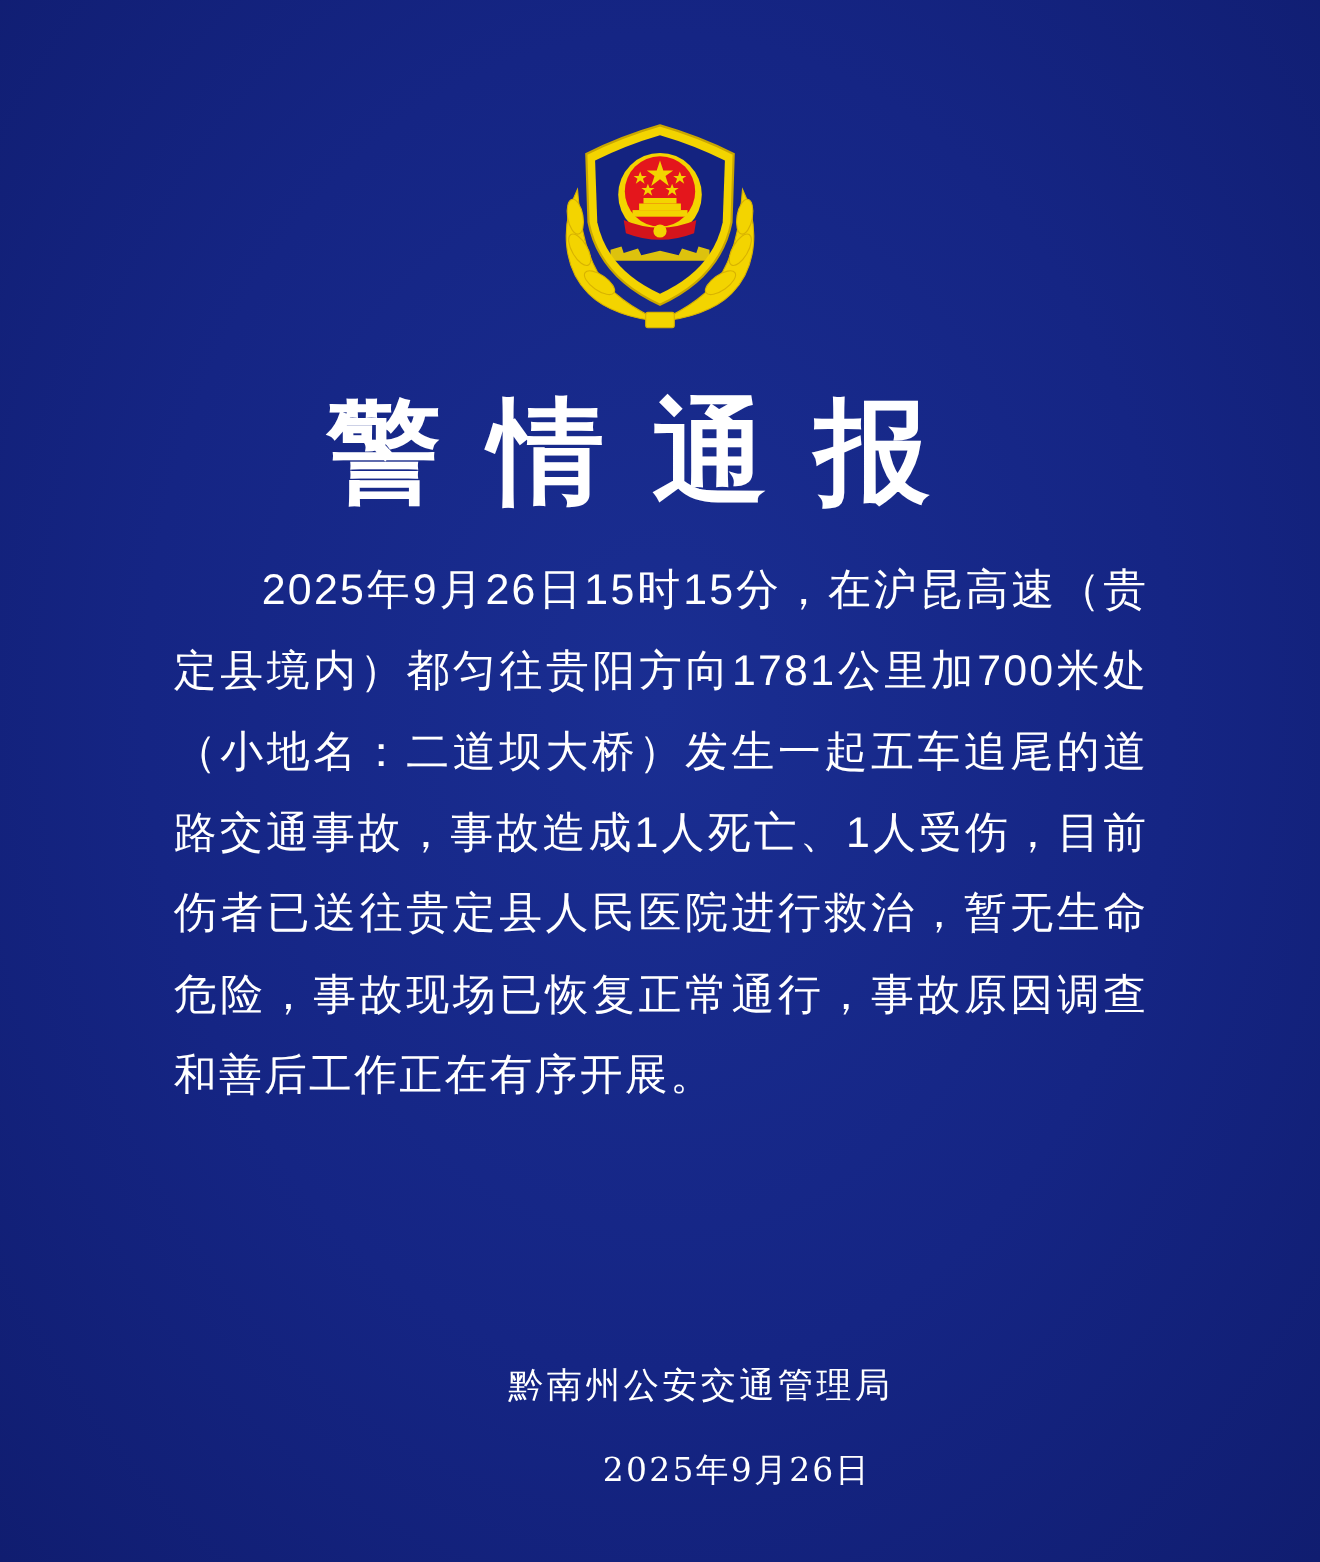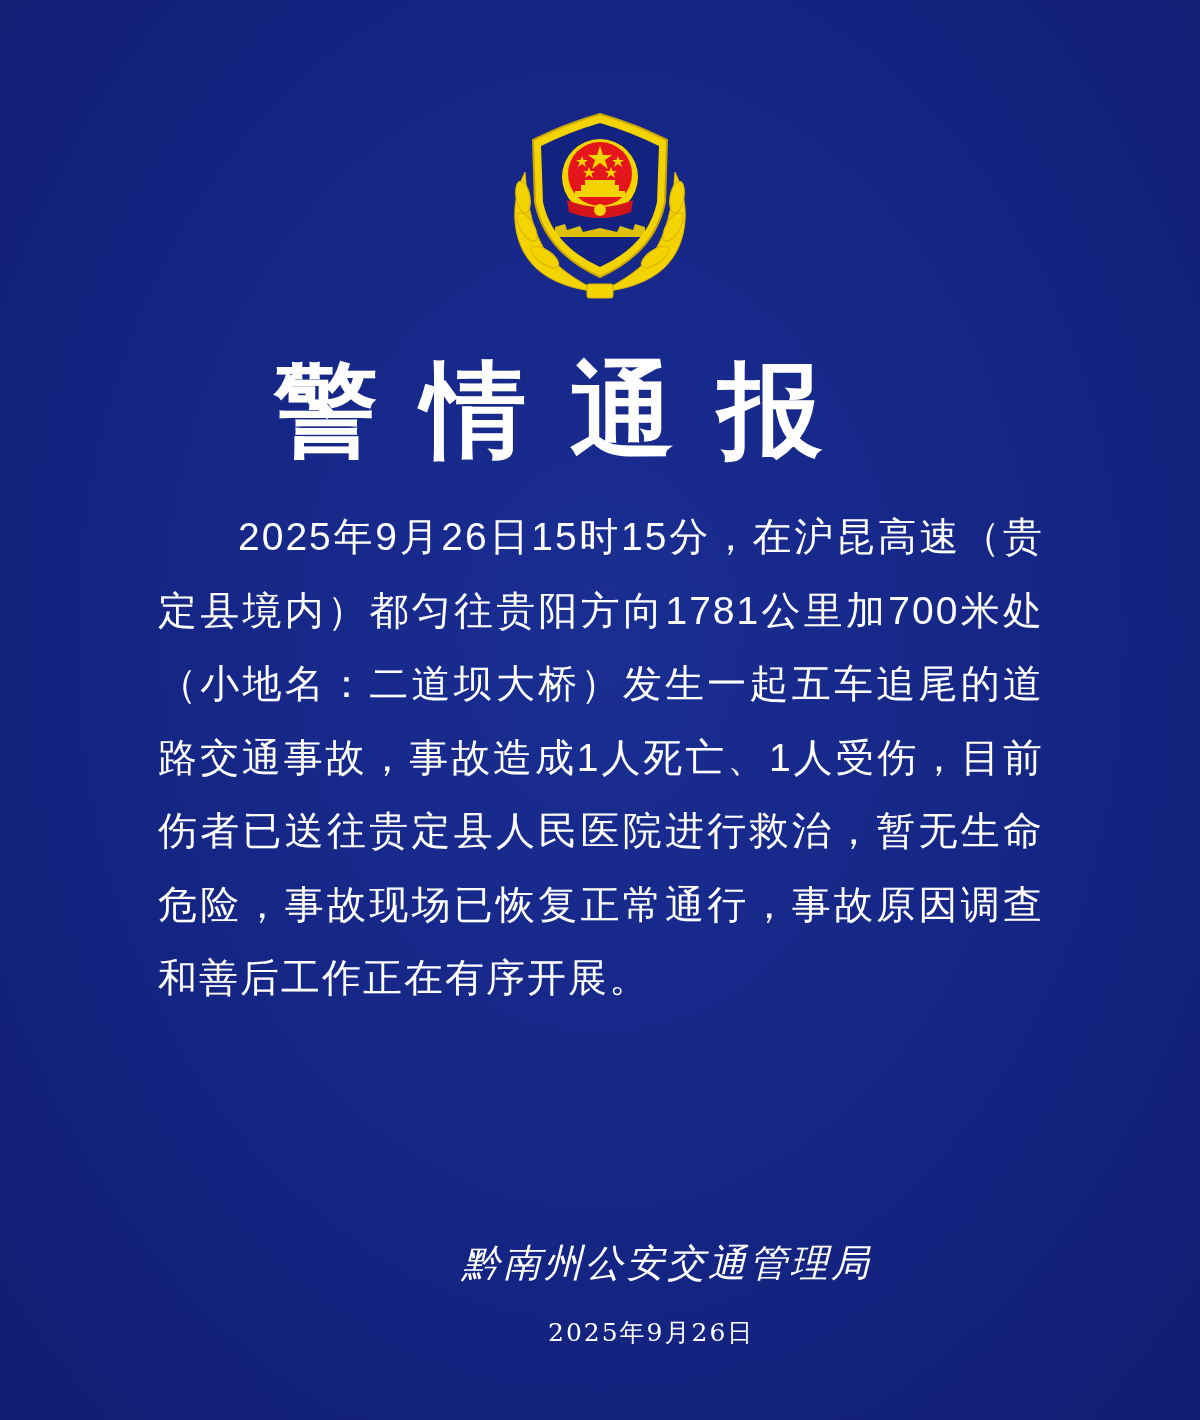--- a/index.html
+++ b/index.html
@@ -17,6 +17,7 @@
       text-align: center; font-size: 104px; font-weight: bold;
       letter-spacing: 44px; text-indent: 44px; line-height: 130px;
       font-family: "DejaVu Sans", "Liberation Sans", sans-serif;
+      padding-left: 23px;
     }
     .body-text {
       position: absolute; left: 158px; top: 500px; width: 886px;

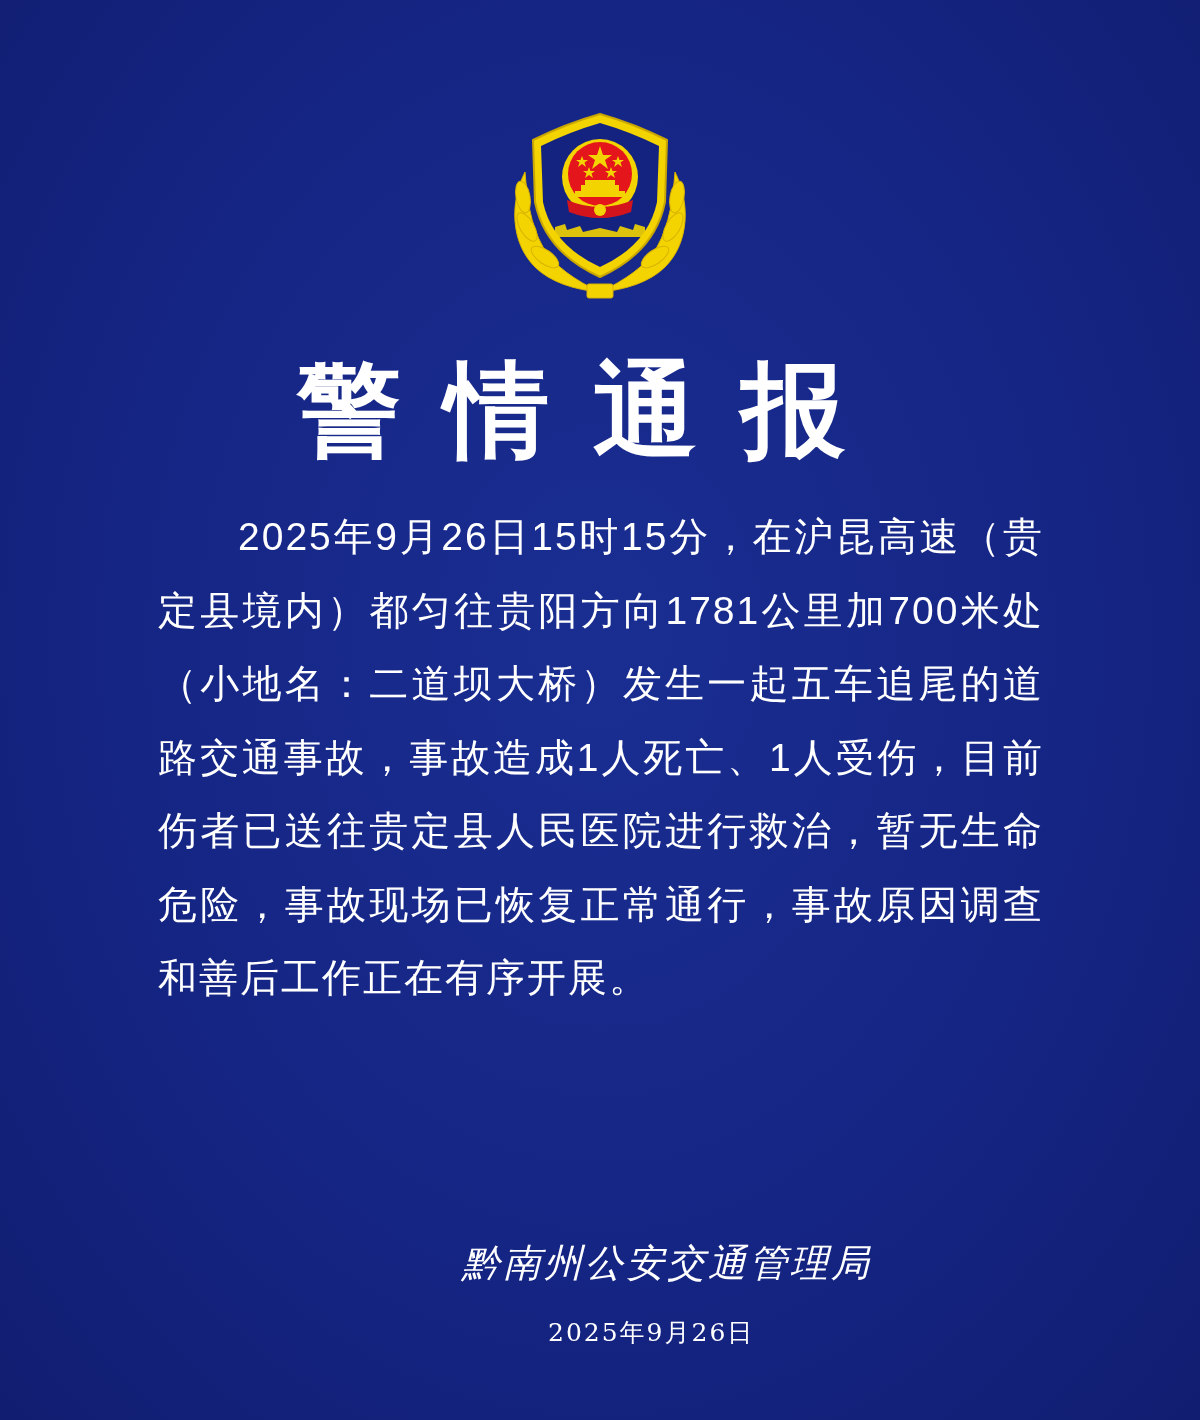--- a/index.html
+++ b/index.html
@@ -27,7 +27,7 @@
     }
     .issuer {
       position: absolute; left: 462px; top: 1238px; width: 420px;
-      font-size: 38px; letter-spacing: 3px; white-space: nowrap; font-style: italic;
+      font-size: 32px; letter-spacing: 3px; white-space: nowrap;
     }
     .issue-date {
       position: absolute; left: 548px; top: 1316px; width: 300px;

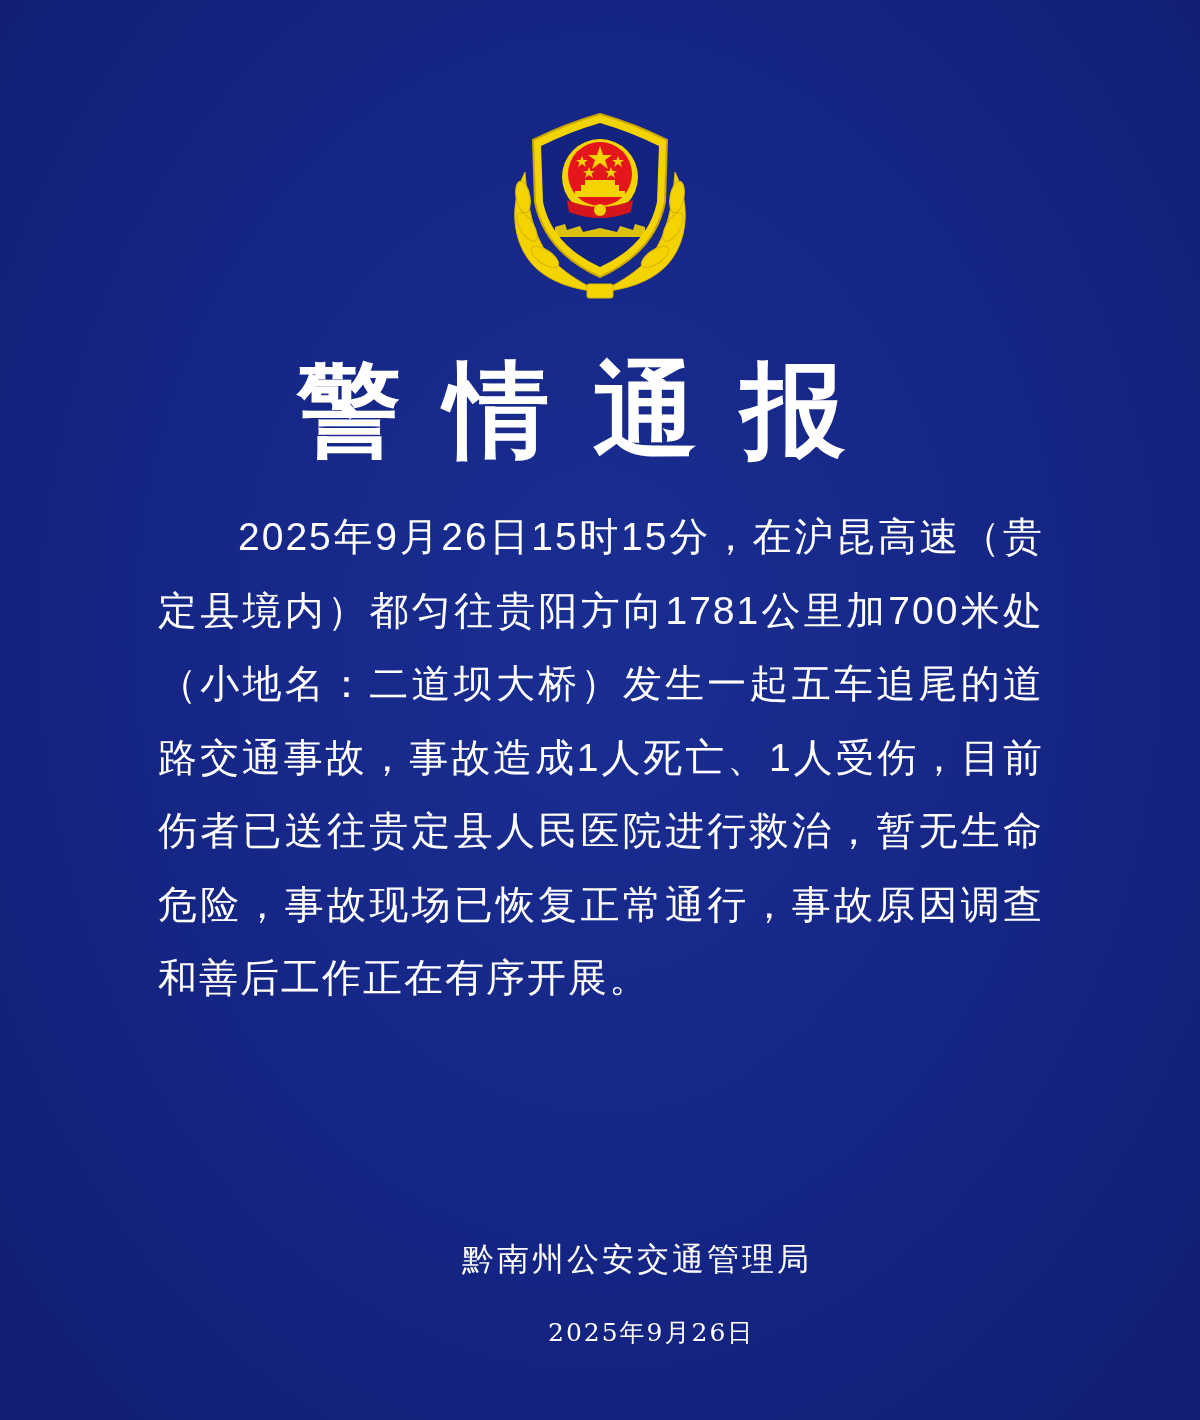--- a/index.html
+++ b/index.html
@@ -31,7 +31,7 @@
     }
     .issue-date {
       position: absolute; left: 548px; top: 1316px; width: 300px;
-      font-size: 25px; letter-spacing: 2px; white-space: nowrap;
+      font-size: 30px; letter-spacing: 2px; white-space: nowrap;
     }
   </style>
 </head>

